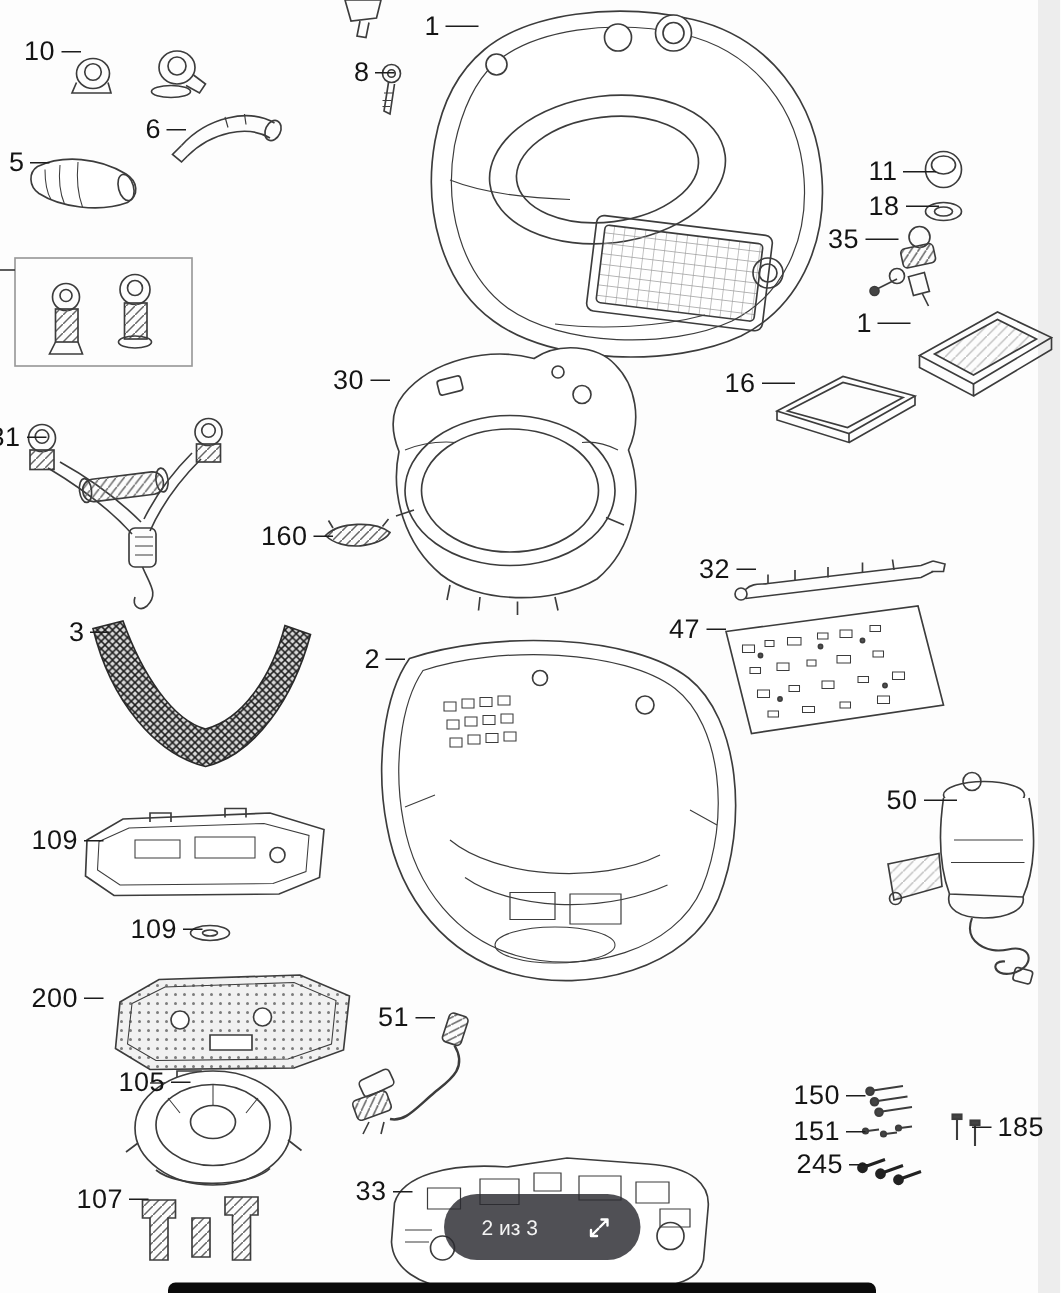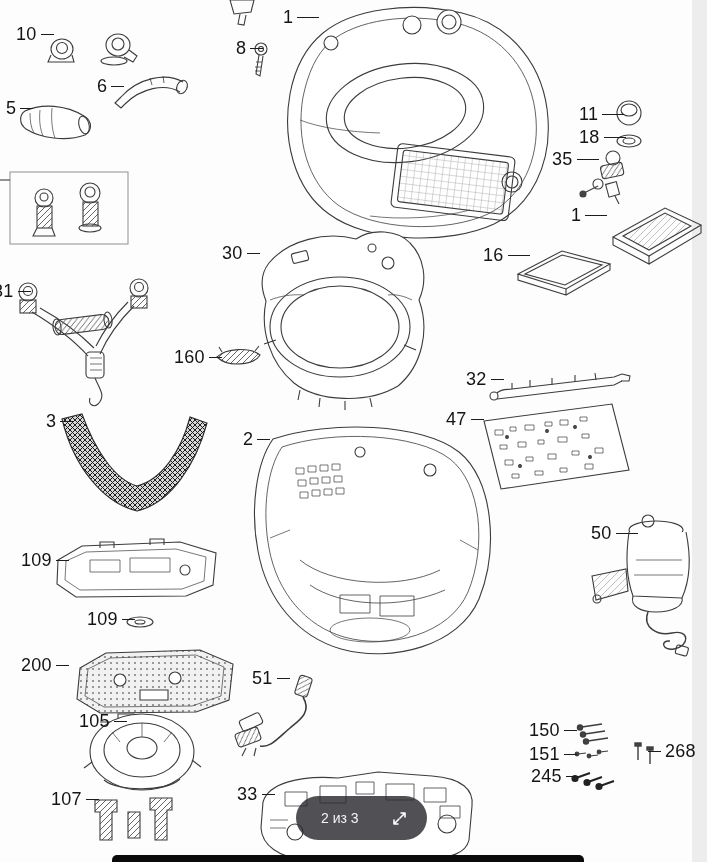--- a/index.html
+++ b/index.html
@@ -421,7 +421,7 @@
     </div>
   <div class="callout" style="left:648px;top:742px">
       <i class="lead"></i>
-      <span>268</span>
+      <span>185</span>
     </div>
   <div class="callout" style="left:21px;top:656px">
       <span>200</span>

